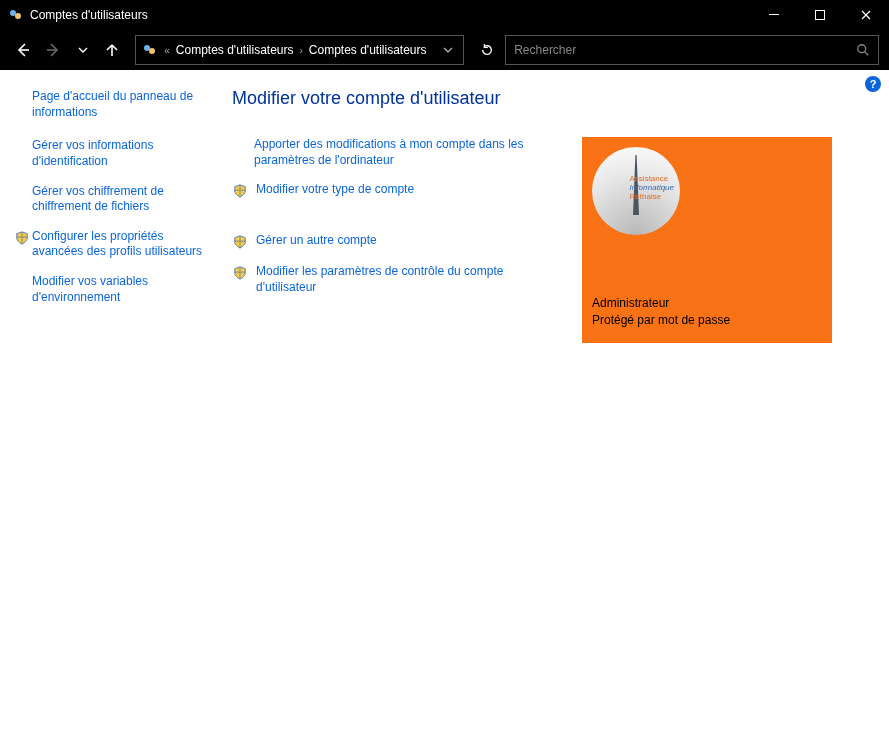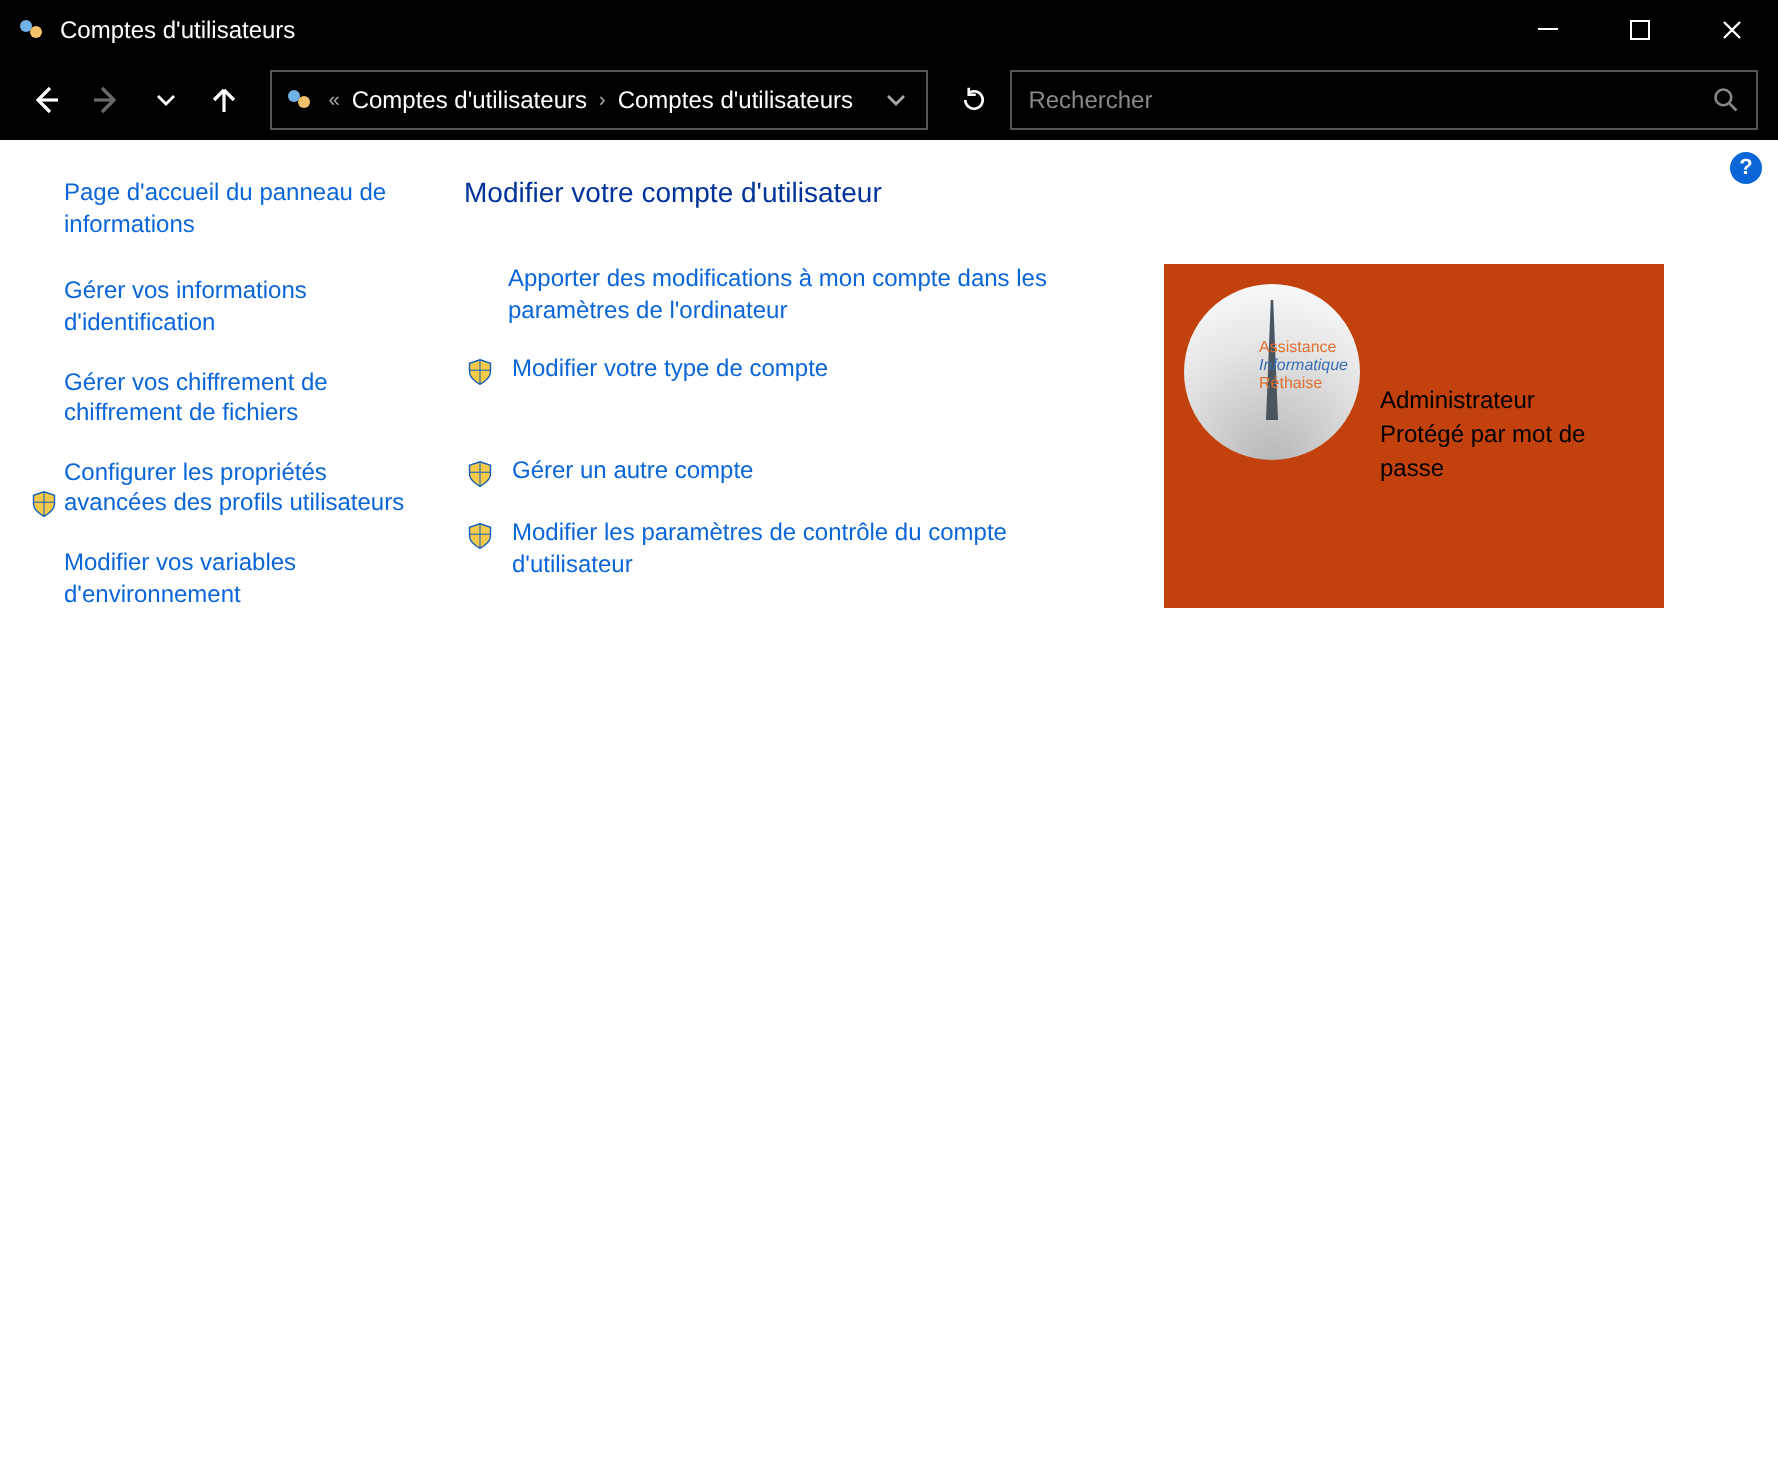--- a/index.html
+++ b/index.html
@@ -41,7 +41,7 @@
 
   
   .main { flex: 1; padding-left: 20px; }
-  .main-header { color: #003399; font-size: 14px; margin-bottom: 28px; font-weight: 400; }
+  .main-header { color: #003399; font-size: 18px; margin-bottom: 28px; font-weight: 400; }
   .main-body { display: flex; gap: 40px; }
   .tasks { width: 310px; font-size: 12px; }
   .task { display: flex; align-items: flex-start; gap: 6px; margin-bottom: 14px; line-height: 1.3; }

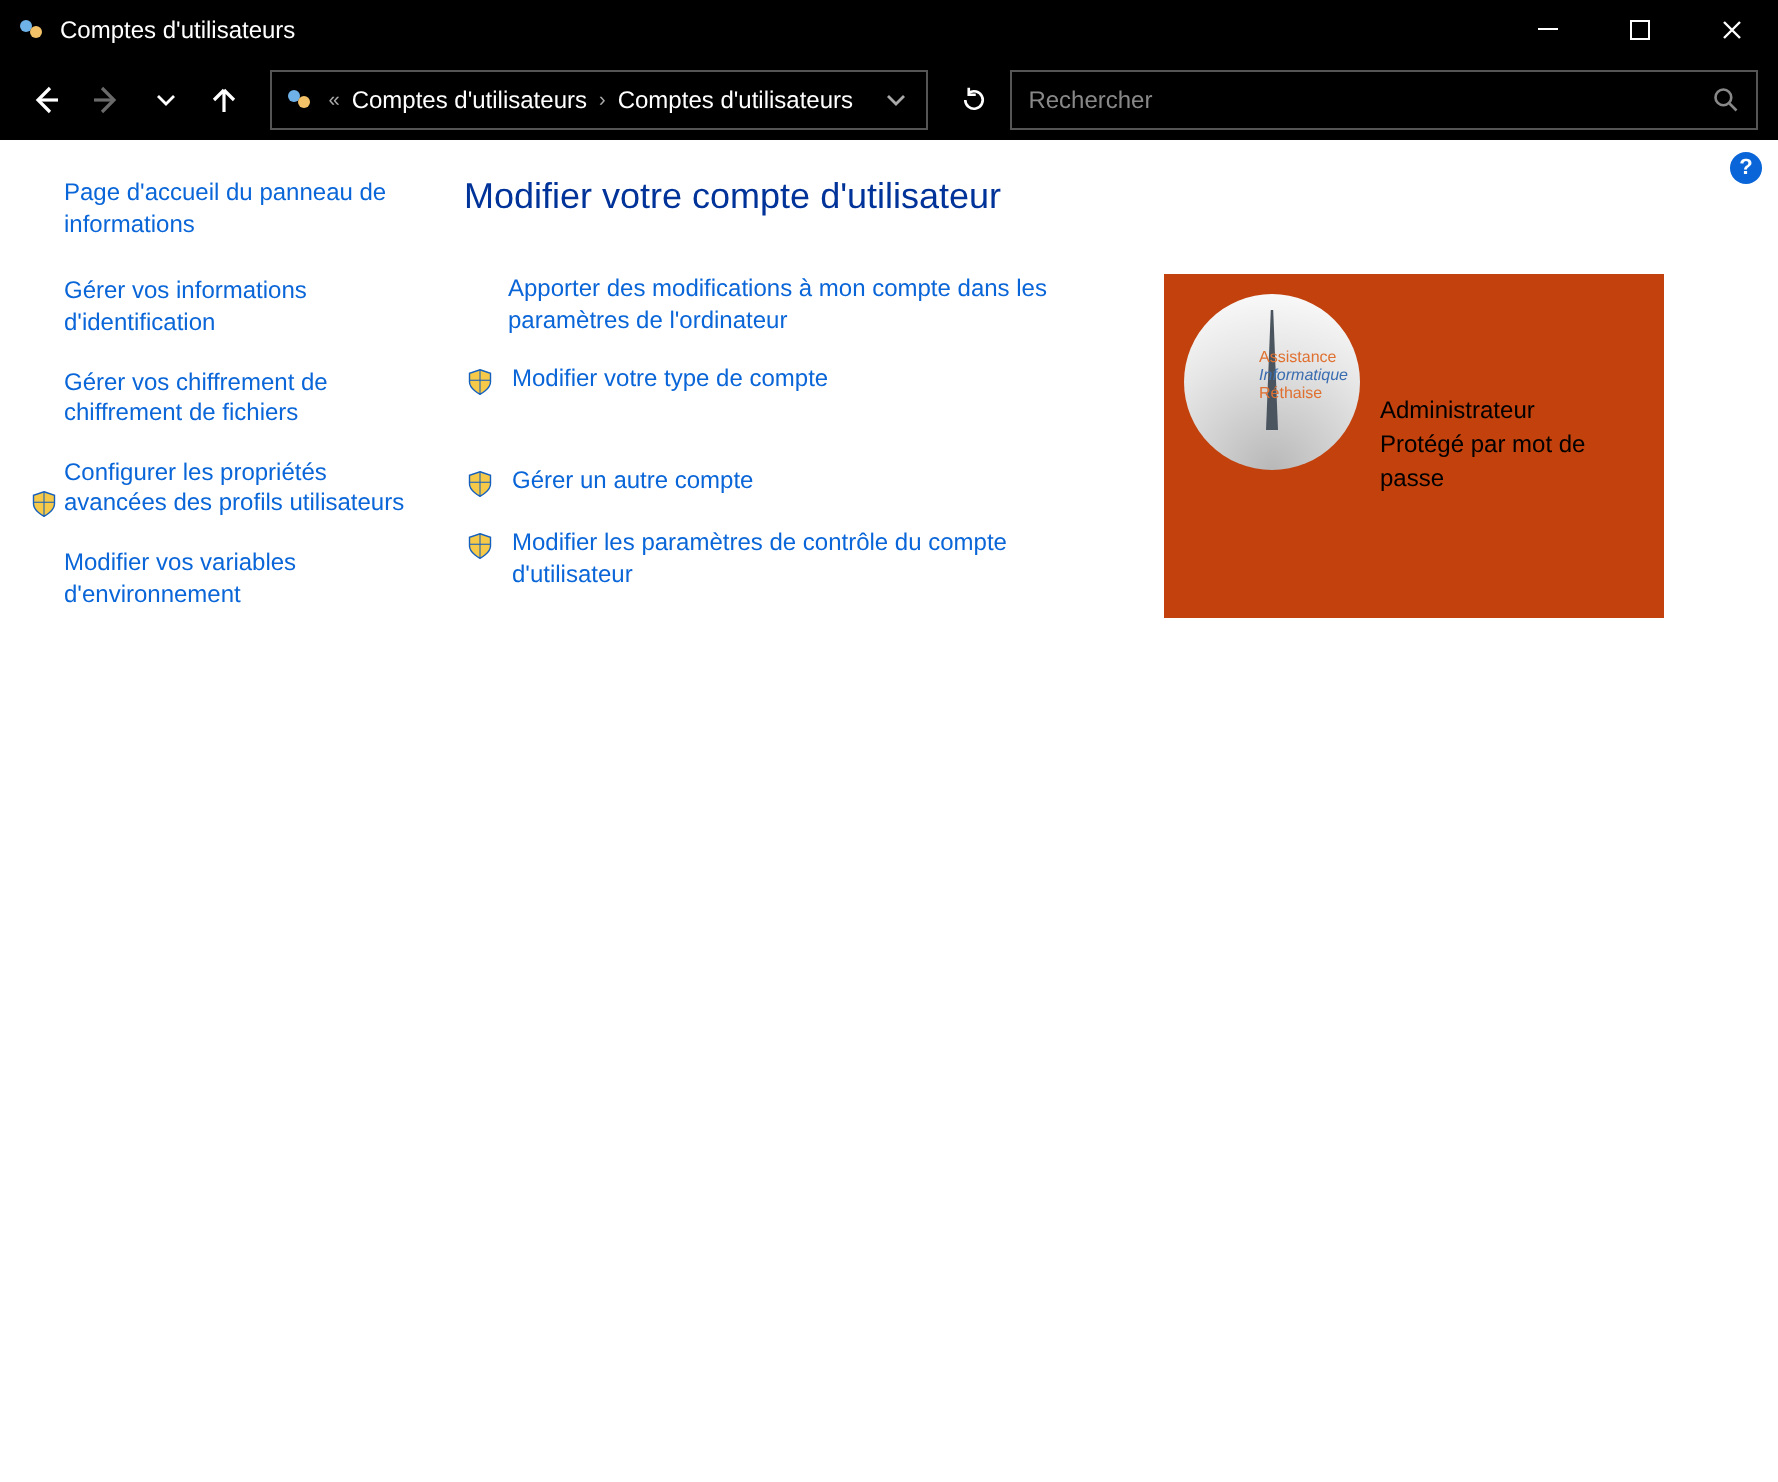--- a/index.html
+++ b/index.html
@@ -50,7 +50,7 @@
   .task-spacer { height: 20px; }
 
   
-  .account-card { background: #c2410c; width: 250px; padding: 10px 10px 14px 10px; display: flex; gap: 10px; align-items: flex-start; }
+  .account-card { background: #f97316; width: 250px; padding: 10px 10px 14px 10px; display: flex; gap: 10px; align-items: flex-start; flex-direction: column; }
   .avatar { width: 88px; height: 88px; border-radius: 50%; background: radial-gradient(circle at 50% 100%, #b8b8b8 0%, #e6e6e6 60%, #fff 100%); position: relative; overflow: hidden; flex-shrink: 0; }
   .avatar::before { 
     content: ""; position: absolute; left: 50%; top: 8px; transform: translateX(-50%);

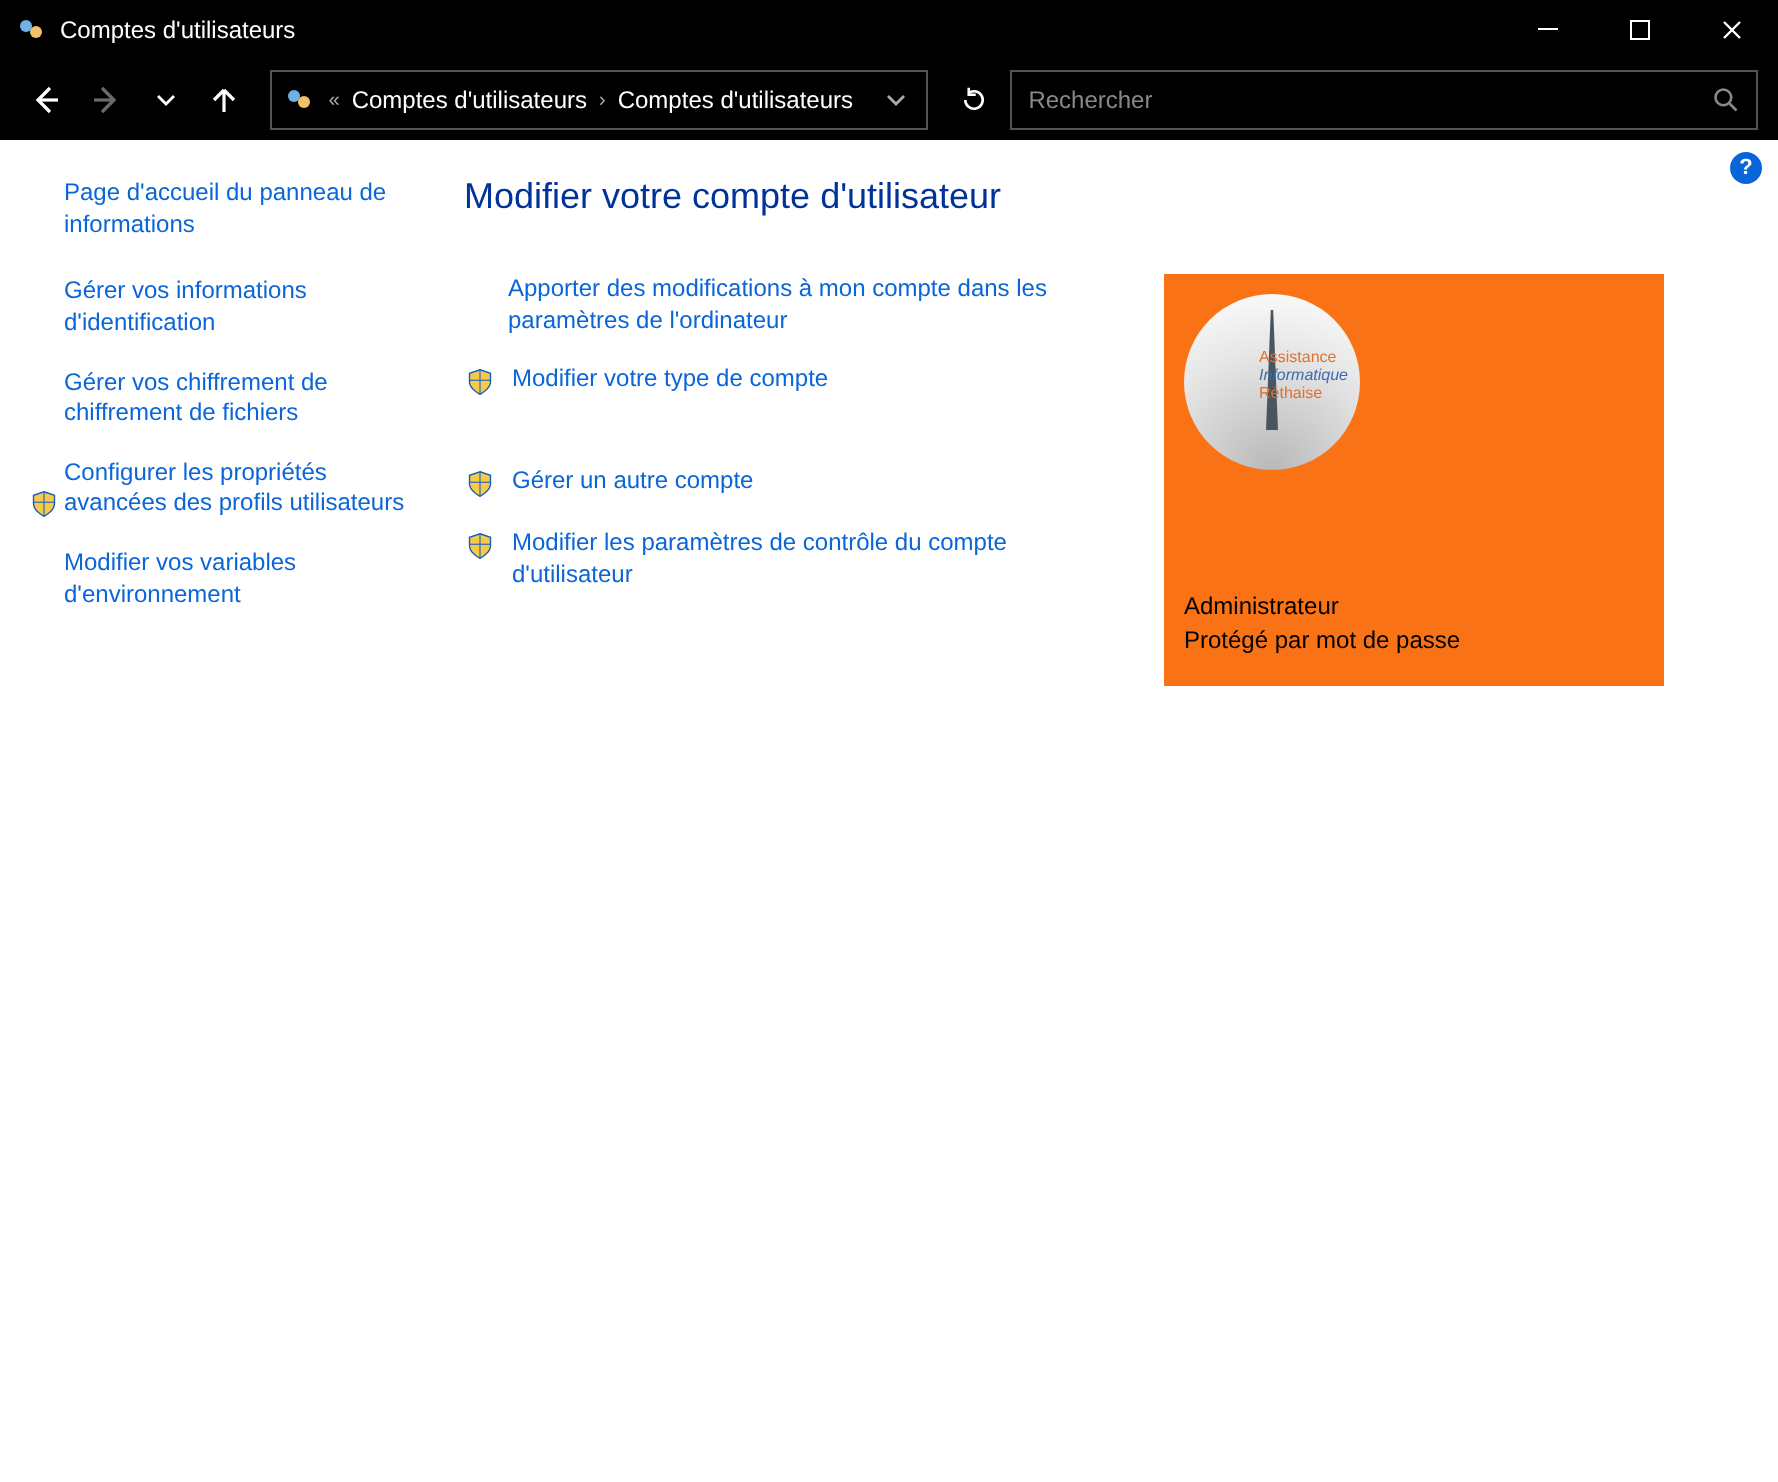--- a/index.html
+++ b/index.html
@@ -35,7 +35,7 @@
   .sidebar { width: 200px; font-size: 12px; }
   .sidebar a { color: #0a66d8; text-decoration: none; }
   .side-item { display: flex; align-items: flex-start; padding: 4px 6px 10px 20px; line-height: 1.3; }
-  .side-item.with-shield { padding-left: 2px; align-items: flex-end; }
+  .side-item.with-shield { padding-left: 2px; }
   .shield-icon { width: 16px; height: 16px; flex-shrink: 0; margin-right: 2px; margin-top: 1px; display: inline-flex; align-items: center; justify-content: center; }
   .side-header { color: #0a66d8; font-size: 12px; padding: 0 6px 14px 20px; line-height: 1.35; }
 

